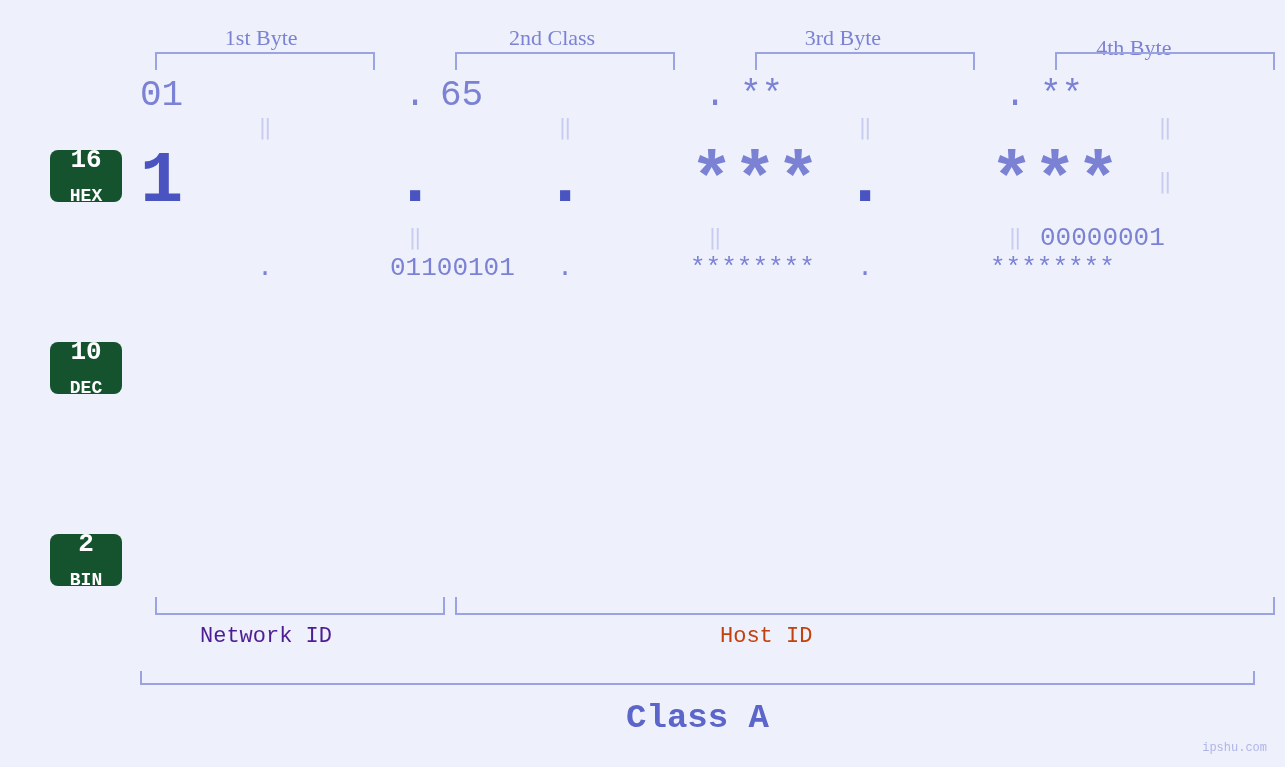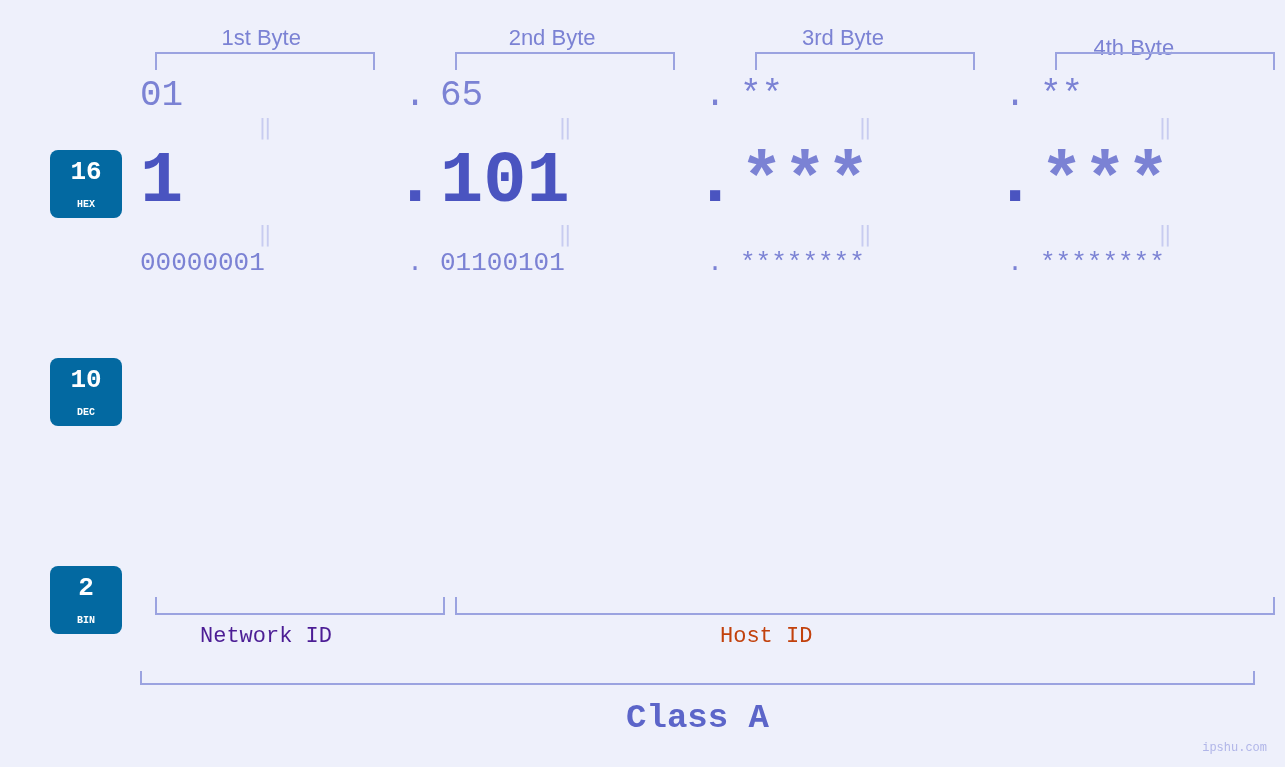--- a/index.html
+++ b/index.html
@@ -88,7 +88,7 @@
       text-align: center;
       color: #7b82d4;
       font-size: 22px;
-      font-family: Liberation Sans, sans-serif;
+      font-family: Liberation Serif, serif;
     }
 
     

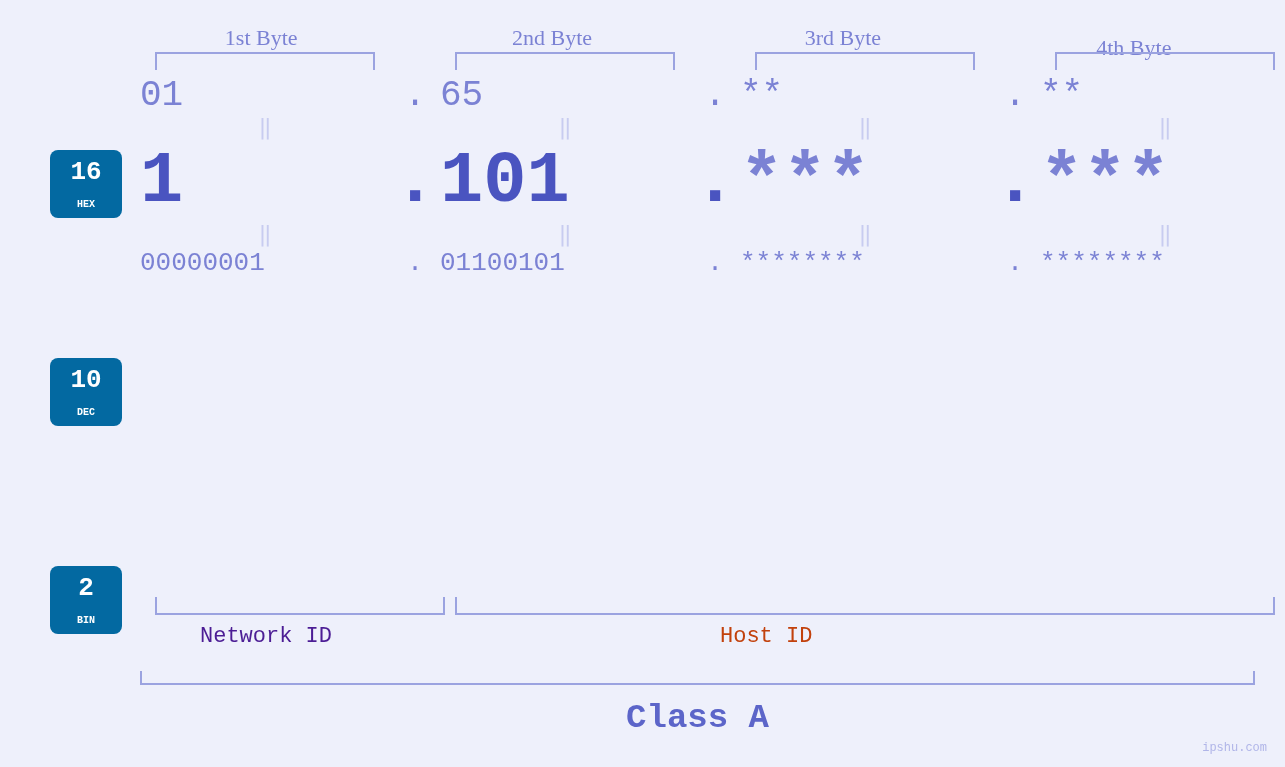--- a/index.html
+++ b/index.html
@@ -168,7 +168,7 @@
     <div class="byte-header-row">
       <div class="bh-cell" style="width:250px;">1st Byte</div>
       <div style="width:50px;"></div>
-      <div class="bh-cell" style="width:250px;">2nd Byte</div>
+      <div class="bh-cell" style="width:250px;">2nd Class</div>
       <div style="width:50px;"></div>
       <div class="bh-cell" style="width:250px;">3rd Byte</div>
       <div style="width:50px;"></div>

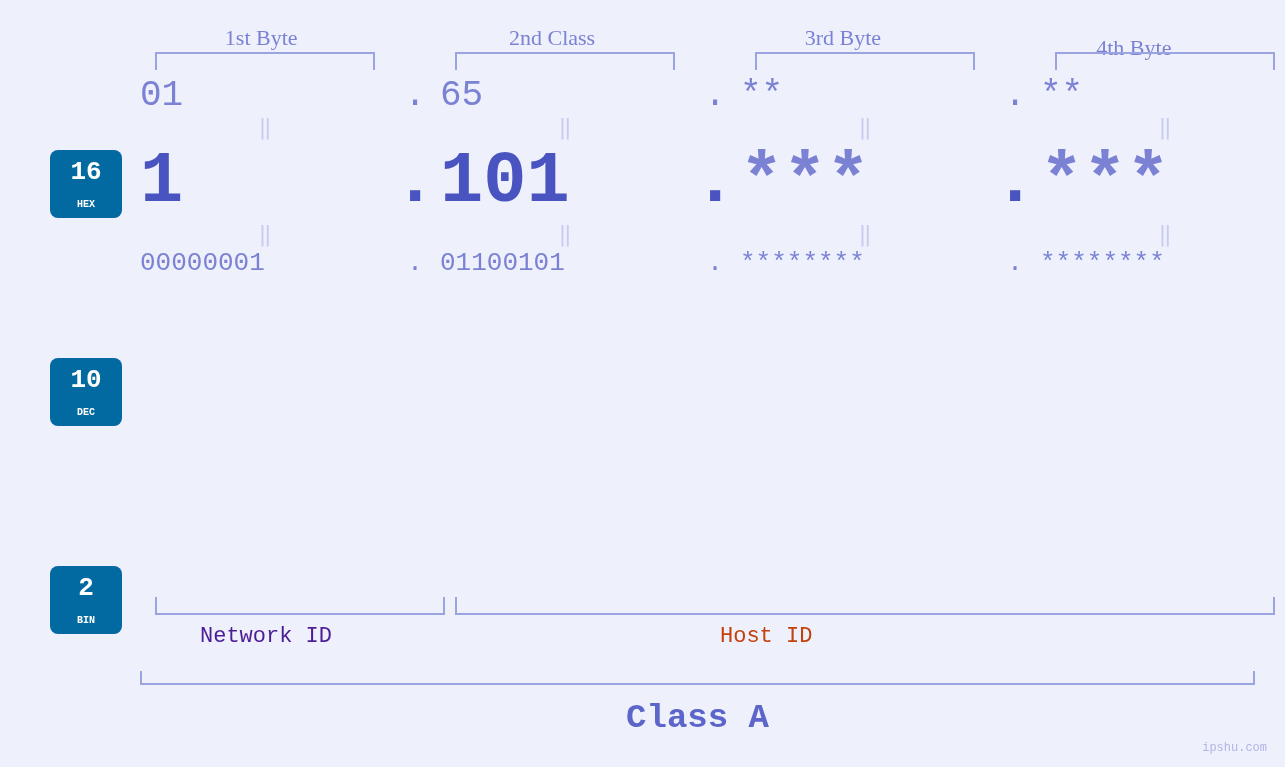--- a/index.html
+++ b/index.html
@@ -33,11 +33,11 @@
     }
 
     .badge {
-      background: #0369a1;
+      background: #14532d;
       color: white;
       border-radius: 8px;
       width: 72px;
-      height: 68px;
+      height: 52px;
       display: flex;
       flex-direction: column;
       align-items: center;

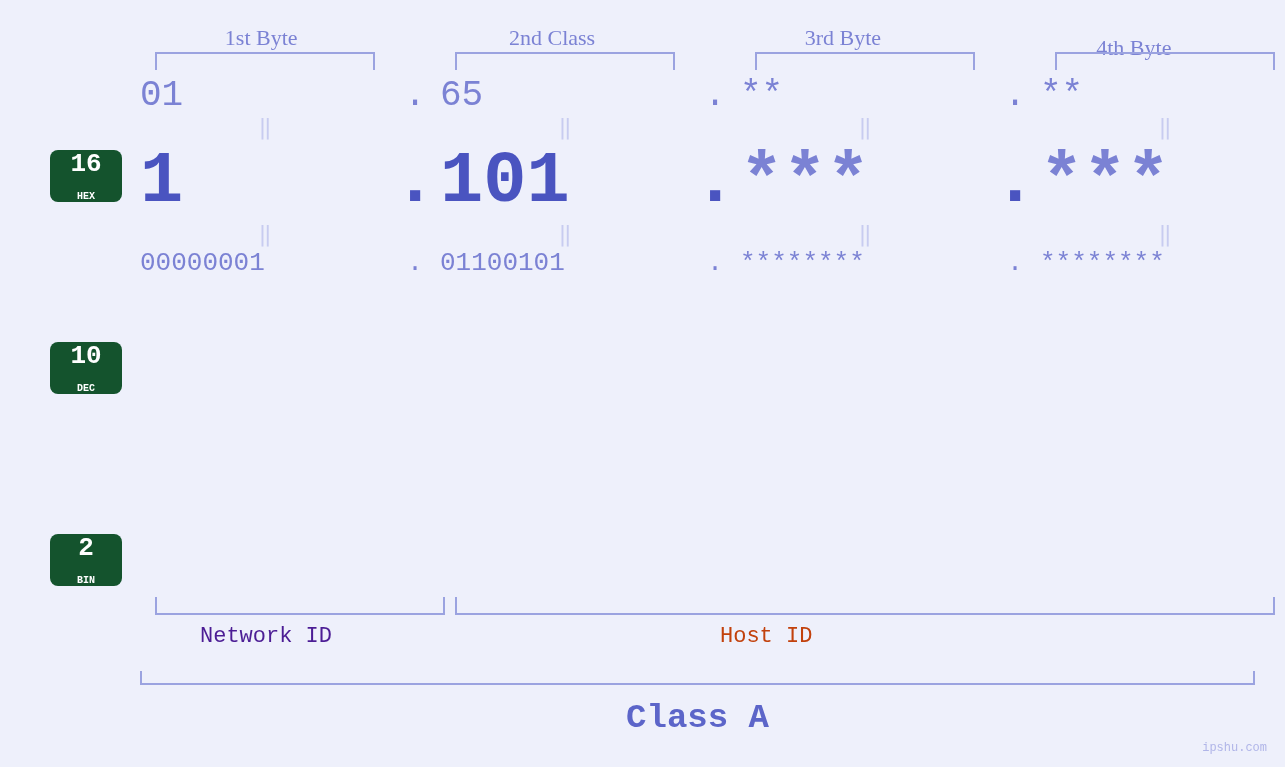--- a/index.html
+++ b/index.html
@@ -52,7 +52,7 @@
     }
 
     .badge-label {
-      font-size: 10px;
+      font-size: 18px;
       font-weight: bold;
     }
 

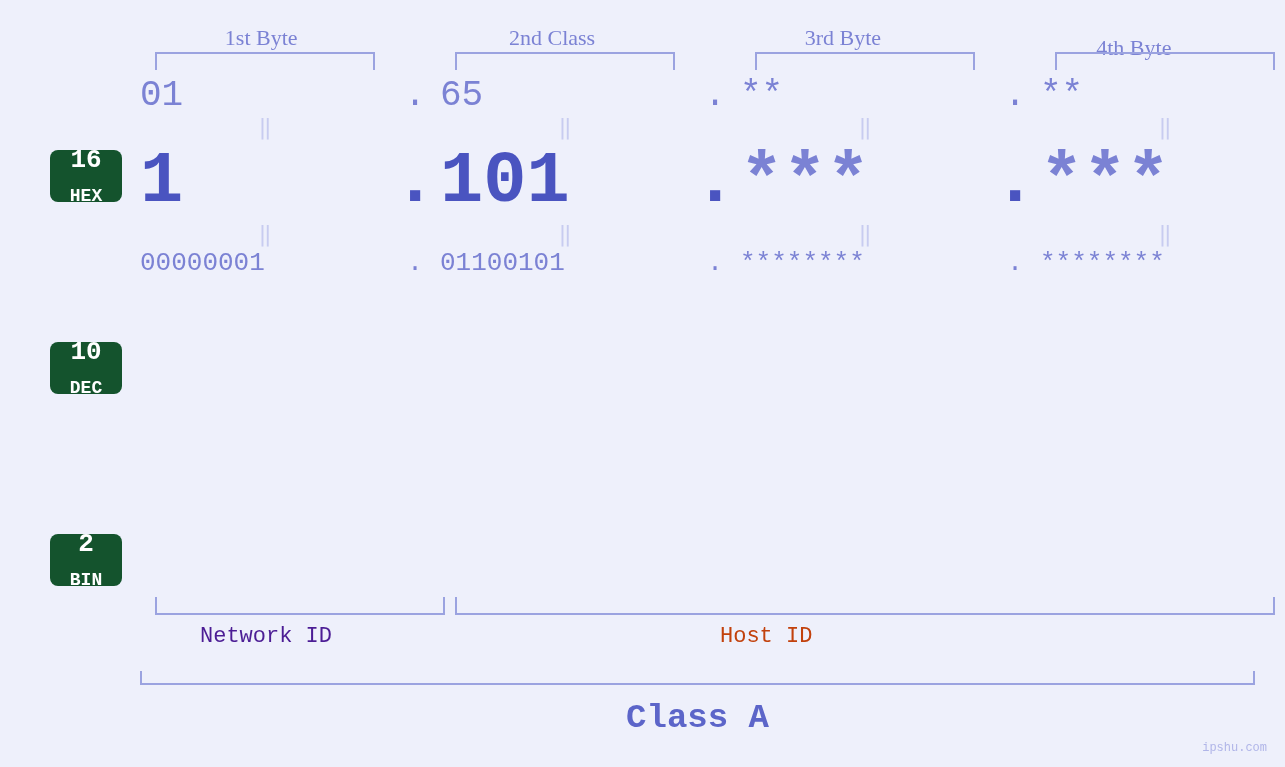--- a/index.html
+++ b/index.html
@@ -218,9 +218,6 @@
         <span class="dec-val">1</span>
       </div>
       <div class="grid-dot dec-dot" style="color:#4a54c0;font-weight:bold;">.</div>
-      <div class="col-center">
-        <span class="dec-val">101</span>
-      </div>
       <div class="grid-dot dec-dot" style="color:#4a54c0;font-weight:bold;">.</div>
       <div class="col-center">
         <span class="dec-val" style="color:#7b82d4;">***</span>

